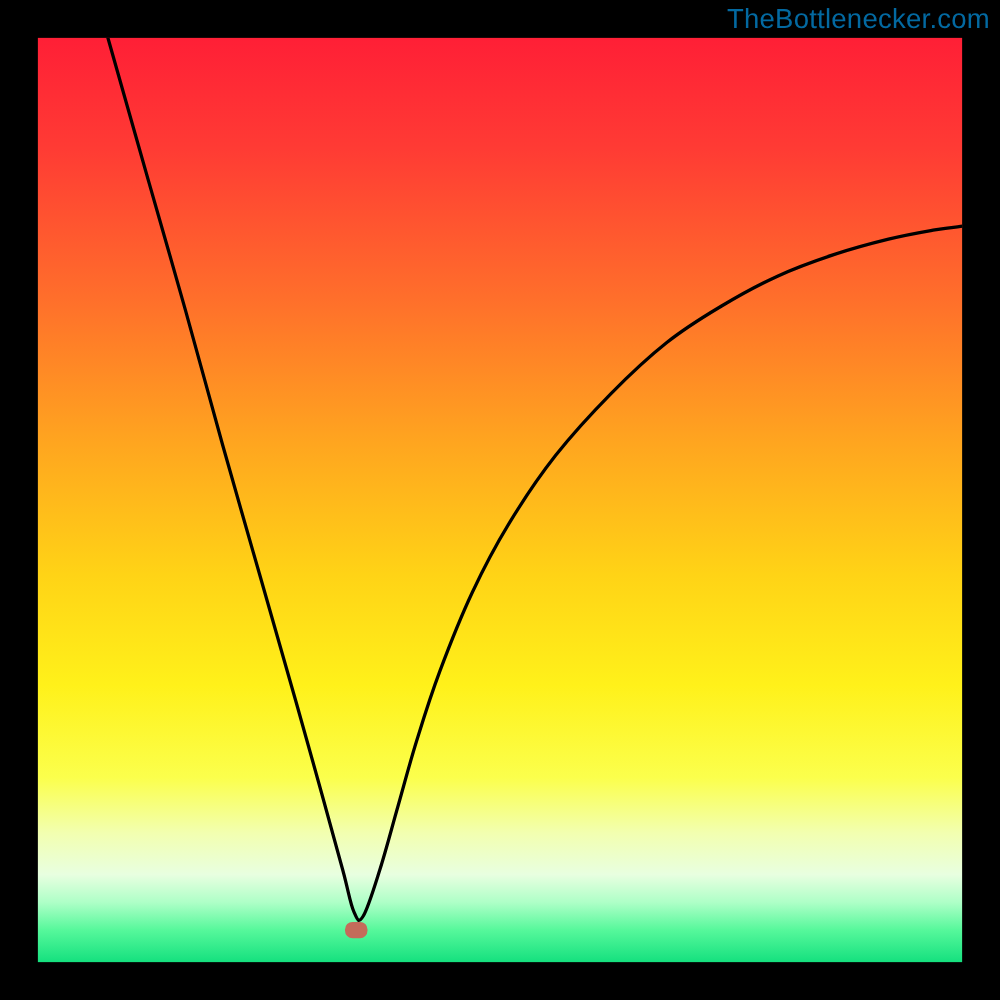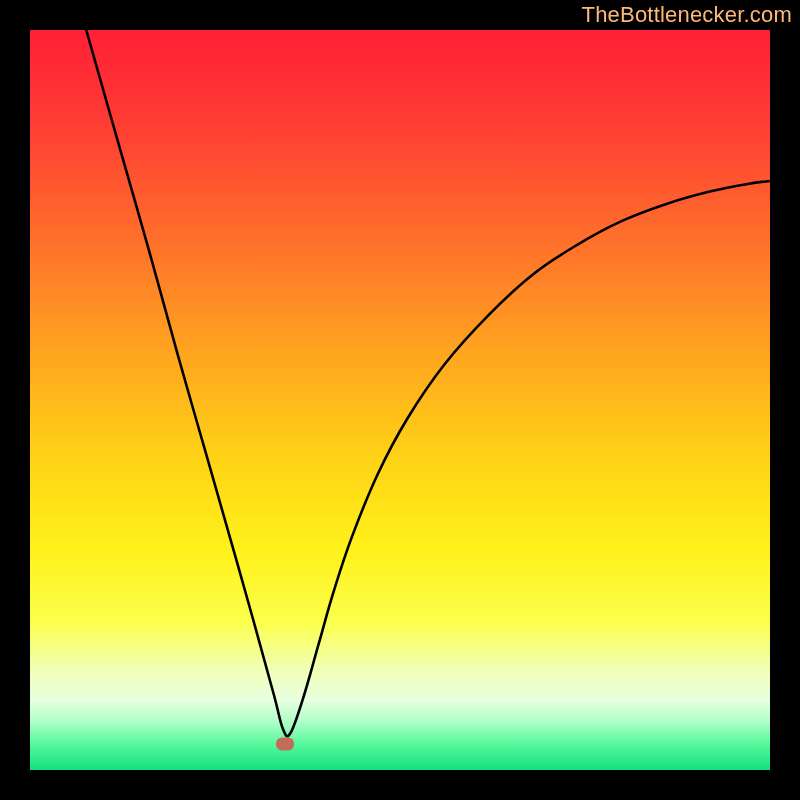--- a/index.html
+++ b/index.html
@@ -21,7 +21,7 @@
     position: absolute;
     top: 2px;
     right: 8px;
-    color: #fdba74;
+    color: #0369a1;
     font-size: 22px;
     letter-spacing: 0.2px;
     font-weight: 400;

